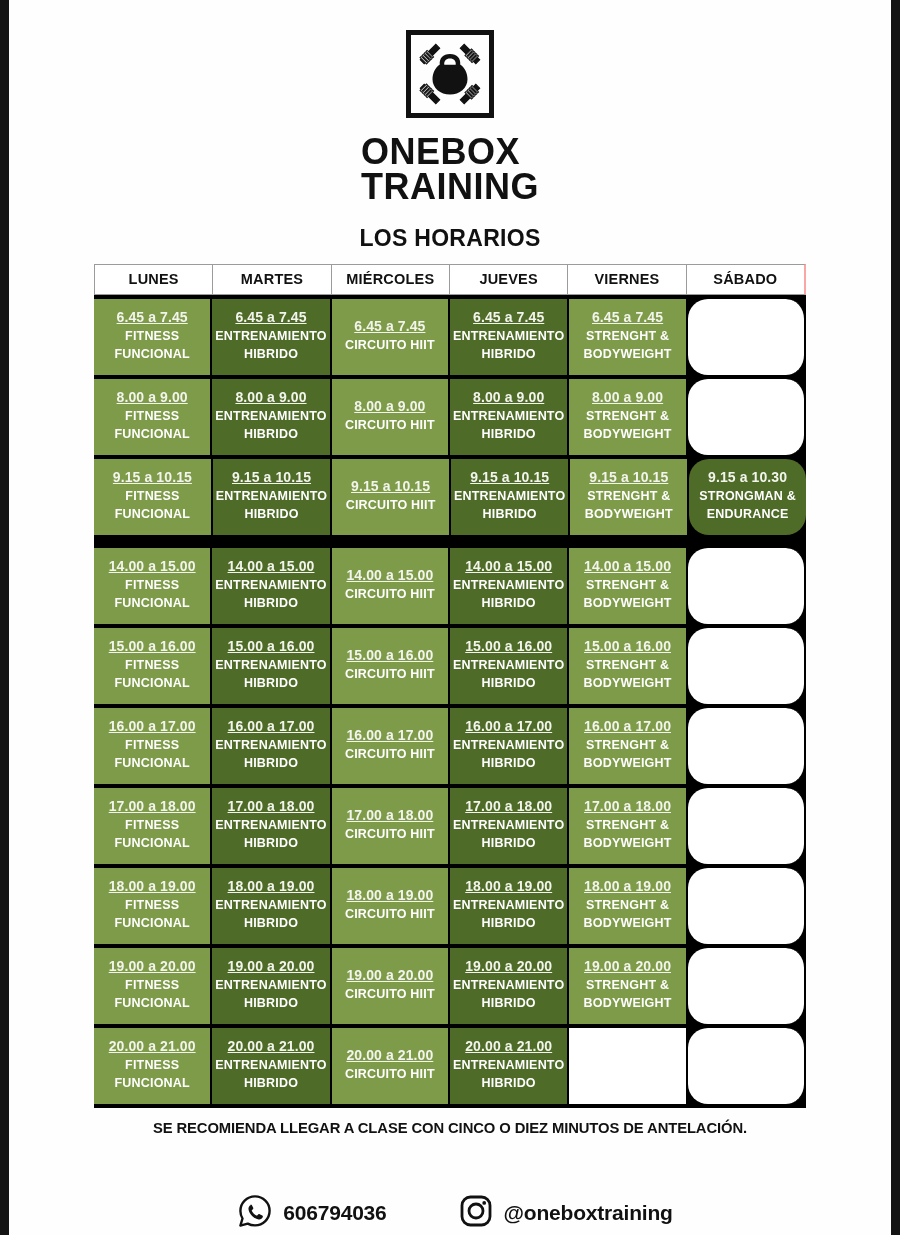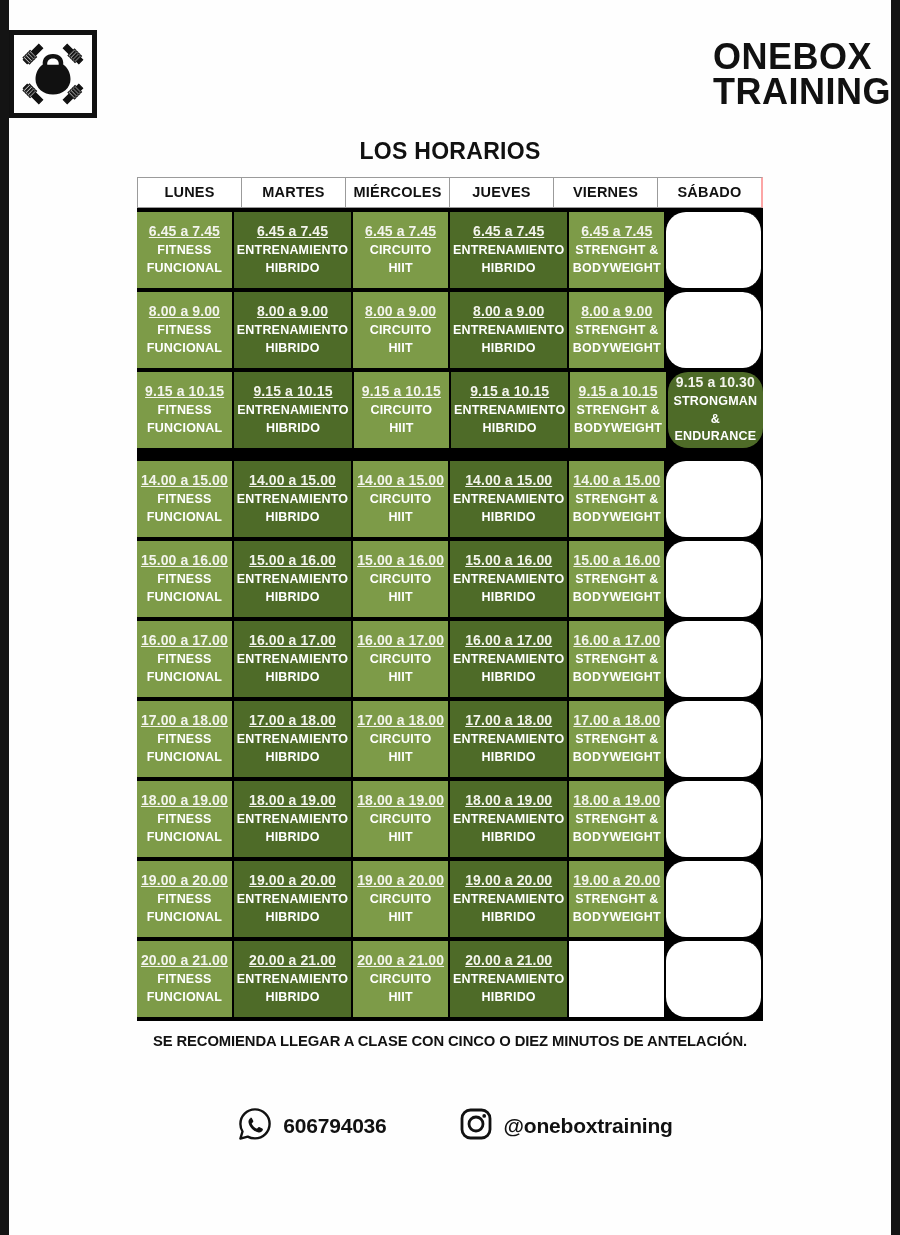--- a/index.html
+++ b/index.html
@@ -39,9 +39,10 @@
   .logo-block {
     display: flex;
     align-items: center;
-    justify-content: space-between;
+    justify-content: flex-end;
     gap: 16px;
     padding-top: 30px;
+    flex-direction: column;
   }
   .logo-mark {
     width: 88px;

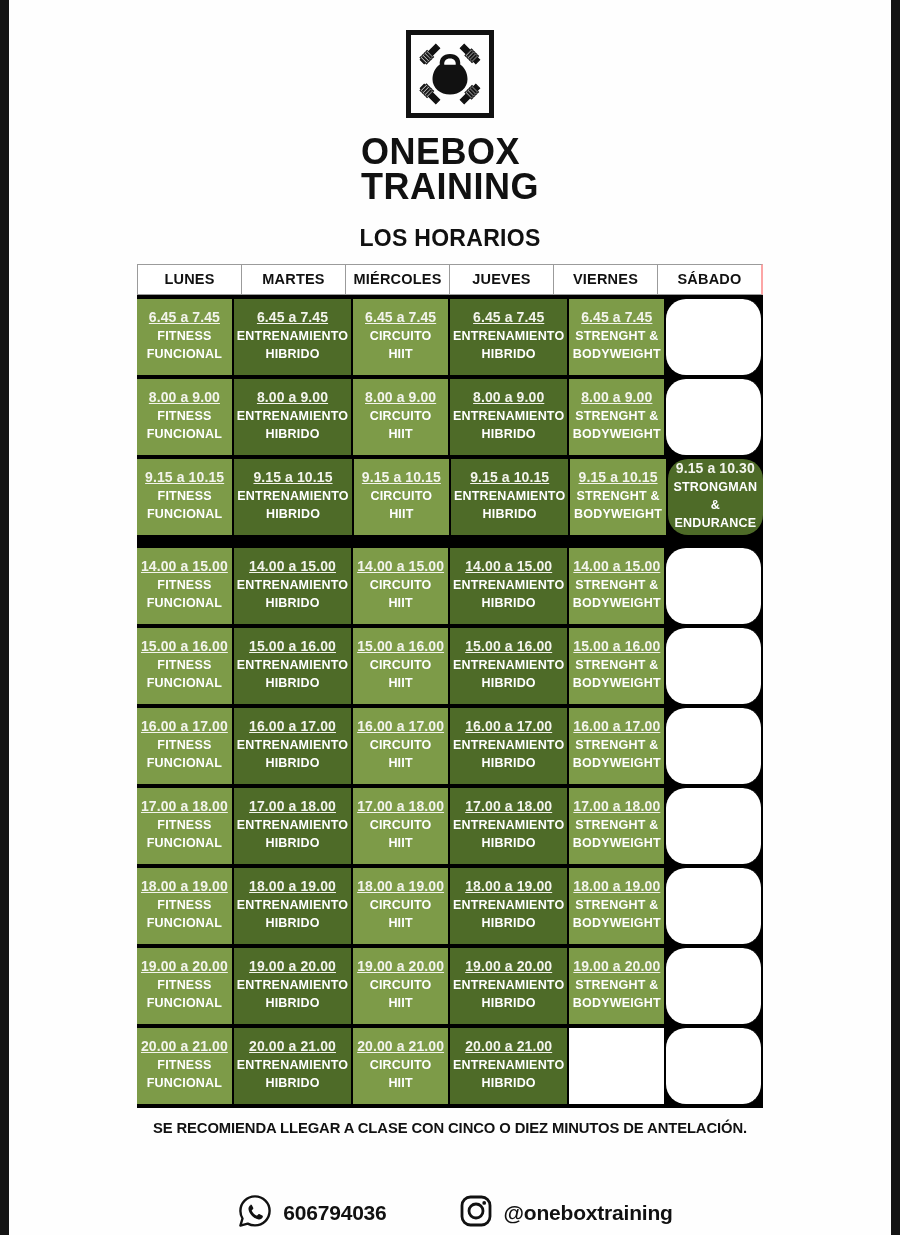--- a/index.html
+++ b/index.html
@@ -78,7 +78,7 @@
   
   .table-wrap {
     margin: 12px auto 0 auto;
-    width: 626px;
+    width: 712px;
   }
   .hdr-row {
     display: flex;

